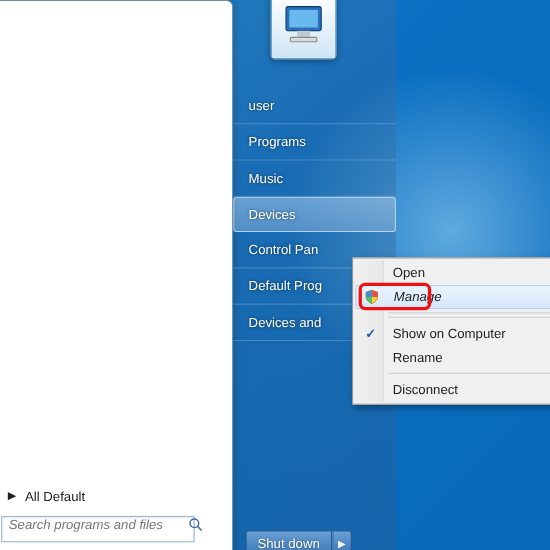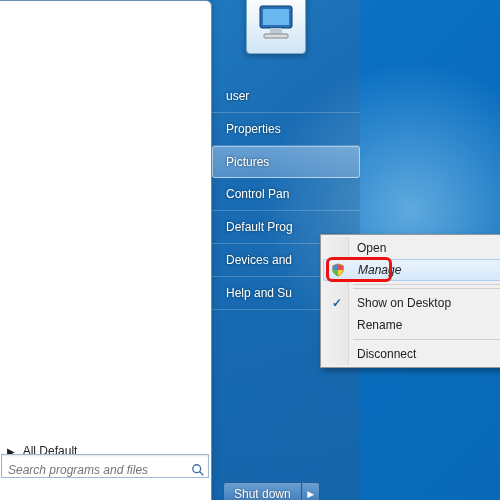--- a/index.html
+++ b/index.html
@@ -139,7 +139,7 @@
   <div class="sm-right">
     <div class="sm-right-inner" id="right-items">
         <div class="sm-right-item"><span>user</span></div>
-        <div class="sm-right-item"><span>Properties</span></div>
+        <div class="sm-right-item"><span>Programs</span></div>
         <div class="sm-right-item hover"><span>Pictures</span></div>
         <div class="sm-right-item"><span>Control Pan</span></div>
         <div class="sm-right-item"><span>Default Prog</span></div>

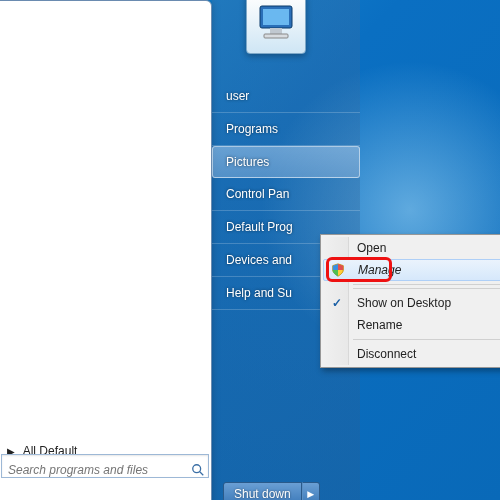--- a/index.html
+++ b/index.html
@@ -140,6 +140,7 @@
     <div class="sm-right-inner" id="right-items">
         <div class="sm-right-item"><span>user</span></div>
         <div class="sm-right-item"><span>Programs</span></div>
+        <div class="sm-right-item"><span>Music</span></div>
         <div class="sm-right-item hover"><span>Pictures</span></div>
         <div class="sm-right-item"><span>Control Pan</span></div>
         <div class="sm-right-item"><span>Default Prog</span></div>

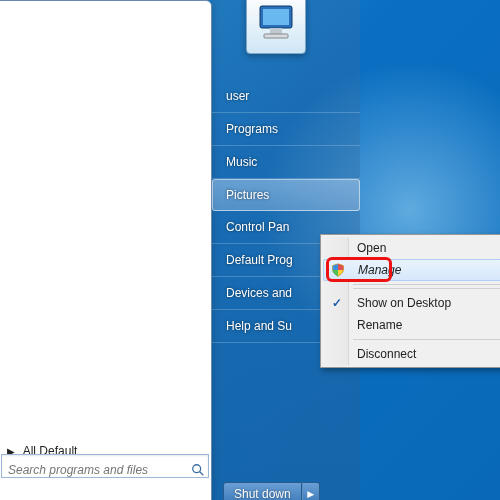--- a/index.html
+++ b/index.html
@@ -141,7 +141,7 @@
         <div class="sm-right-item"><span>user</span></div>
         <div class="sm-right-item"><span>Programs</span></div>
         <div class="sm-right-item"><span>Music</span></div>
-        <div class="sm-right-item hover"><span>Pictures</span></div>
+        <div class="sm-right-item hover"><span>Devices</span></div>
         <div class="sm-right-item"><span>Control Pan</span></div>
         <div class="sm-right-item"><span>Default Prog</span></div>
         <div class="sm-right-item"><span>Devices and</span></div>

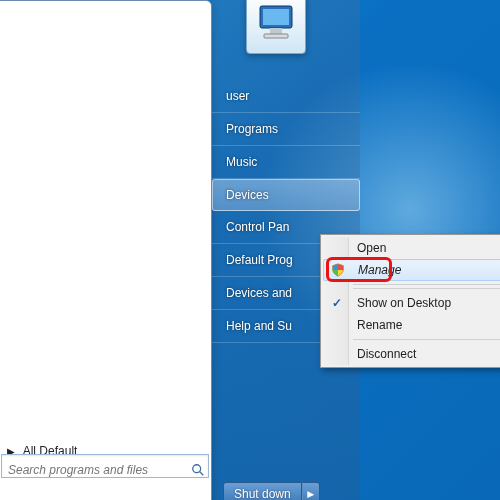--- a/index.html
+++ b/index.html
@@ -189,7 +189,7 @@
         <span class="cm-icon">
           <span class="checkmark">✓</span>
         </span>
-        <span>Show on Desktop</span>
+        <span>Show on Computer</span>
       </div>
       <div class="cm-item">
         <span>Rename</span>

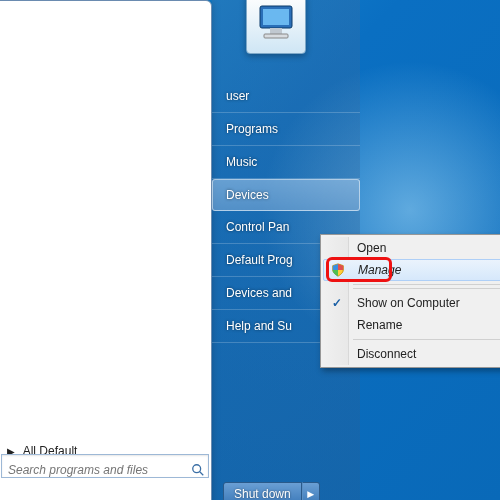--- a/index.html
+++ b/index.html
@@ -145,7 +145,6 @@
         <div class="sm-right-item"><span>Control Pan</span></div>
         <div class="sm-right-item"><span>Default Prog</span></div>
         <div class="sm-right-item"><span>Devices and</span></div>
-        <div class="sm-right-item"><span>Help and Su</span></div>
       </div>
   </div>
 

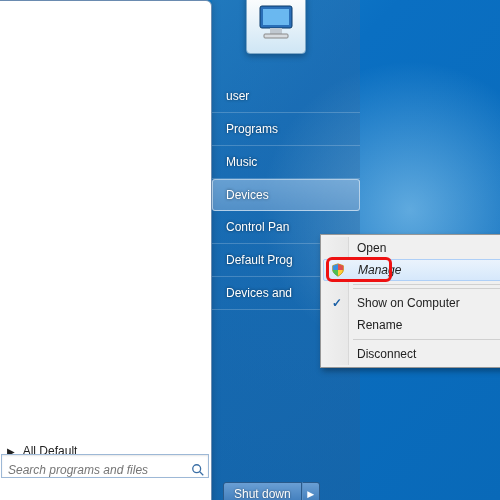--- a/index.html
+++ b/index.html
@@ -53,8 +53,8 @@
 }
 .all-programs .tri { font-size: 10px; }
 .search-box {
-  position: absolute; left: 10px; bottom: 31px; width: 208px; height: 24px;
-  border: 1px solid #9db8d6; background: #fff; display: flex; align-items: flex-end;
+  position: absolute; left: 10px; bottom: 16px; width: 176px; height: 24px;
+  border: 1px solid #9db8d6; background: #fff; display: flex; align-items: flex-start;
   box-shadow: inset 0 1px 2px rgba(0,0,0,0.1);
 }
 .search-box input {

